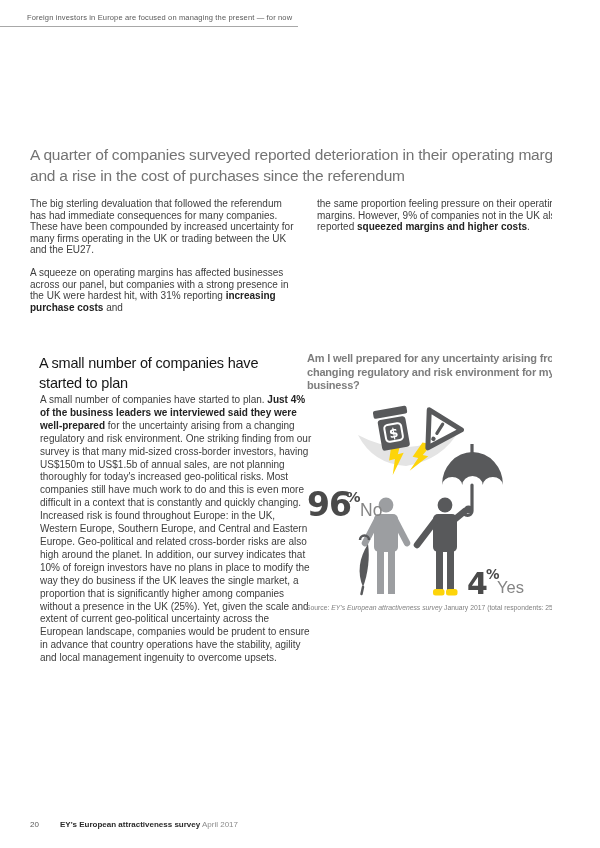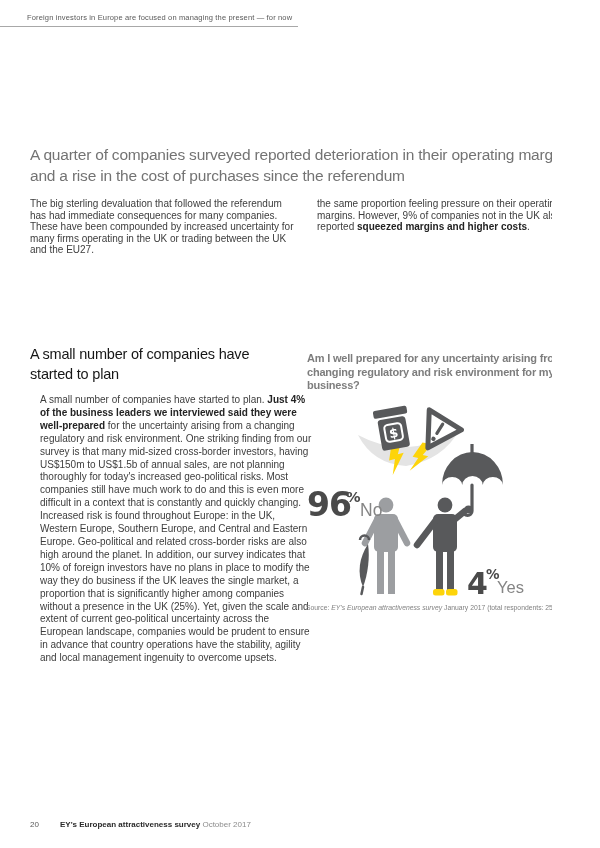--- a/index.html
+++ b/index.html
@@ -41,6 +41,7 @@
 
   <div class="col c1">
     <p>The big sterling devaluation that followed the referendum has had immediate consequences for many companies. These have been compounded by increased uncertainty for many firms operating in the UK or trading between the UK and the EU27.</p>
+    <p><span>A squeeze on operating margins has affected businesses across our panel, but companies with a strong presence in the UK were hardest hit, with 31% reporting </span><strong>increasing purchase costs</strong><span> and</span></p>
   </div>
 
   <div class="col c2">

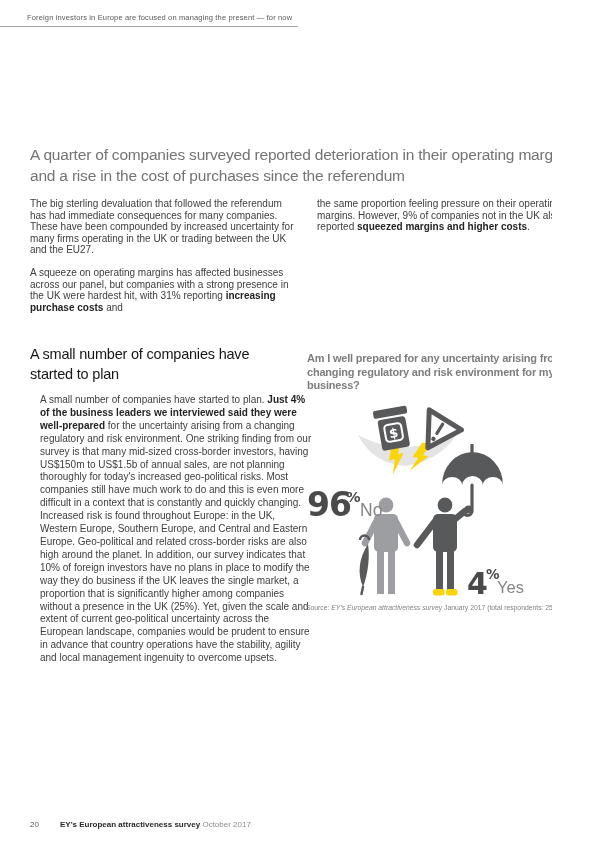--- a/index.html
+++ b/index.html
@@ -14,7 +14,7 @@
   .col strong{color:#242424;}
   .c1{left:30px;top:198px;width:268px;}
   .c2{left:305px;top:198px;width:270px;margin-left:12px;}
-  .h2{position:absolute;left:30px;top:344px;width:248px;margin:0;font-weight:normal;
+  .h2{position:absolute;left:30px;top:344px;width:248px;margin:9px;font-weight:normal;
       font-size:14.5px;line-height:20px;letter-spacing:-0.2px;color:#161616;}
   .body2{left:30px;top:394px;width:272px;line-height:12.9px;margin-left:10px;}
   .question{position:absolute;left:307px;top:352px;width:268px;font-size:11px;line-height:13.5px;

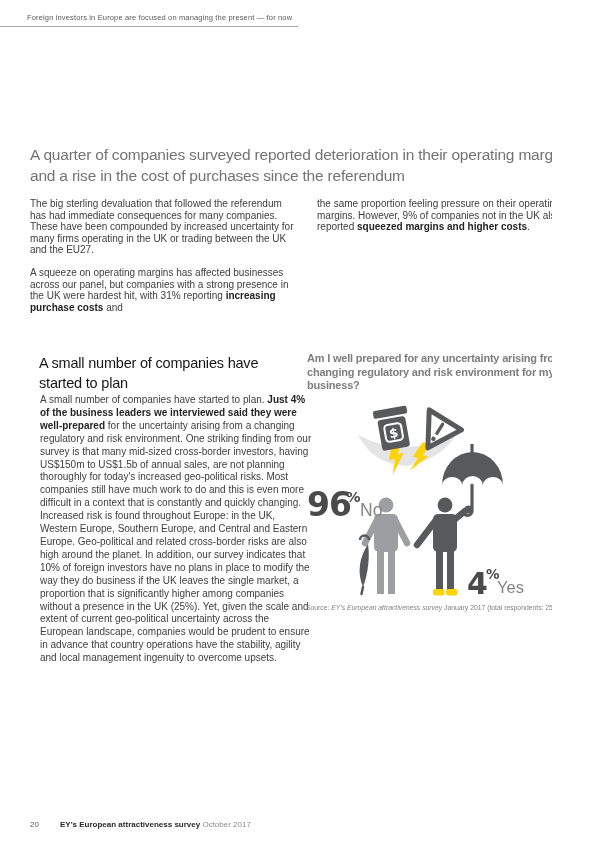--- a/index.html
+++ b/index.html
@@ -128,7 +128,7 @@
 
   <div class="footer">
     <span class="pgnum">20</span>
-    <span class="pub"><b>EY's European attractiveness survey</b><span> October 2017</span></span>
+    <span class="pub"><b>EY's European attractiveness survey</b><span> April 2017</span></span>
   </div>
 
 </div>

